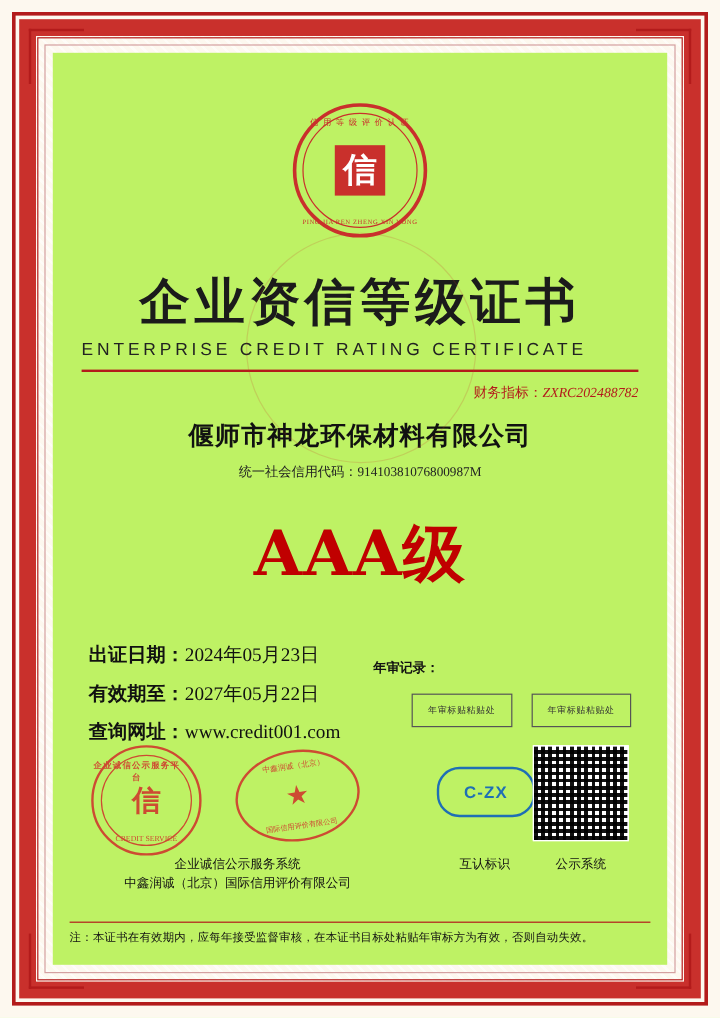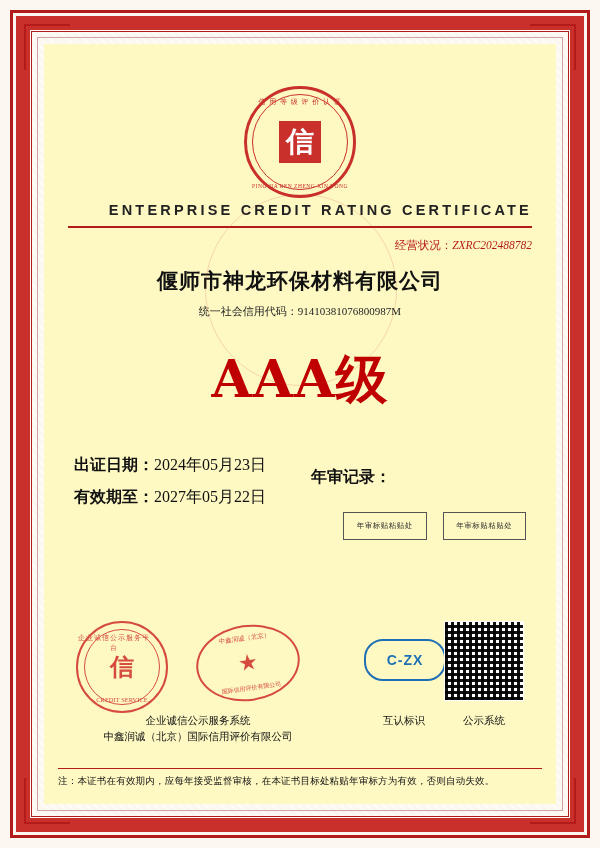--- a/index.html
+++ b/index.html
@@ -76,7 +76,7 @@
   .content {
     position: absolute;
     left: 44px; top: 44px; right: 44px; bottom: 44px;
-    background: #fef9c3;
+    background: #bef264;
     box-sizing: border-box;
     padding: 0 24px;
   }

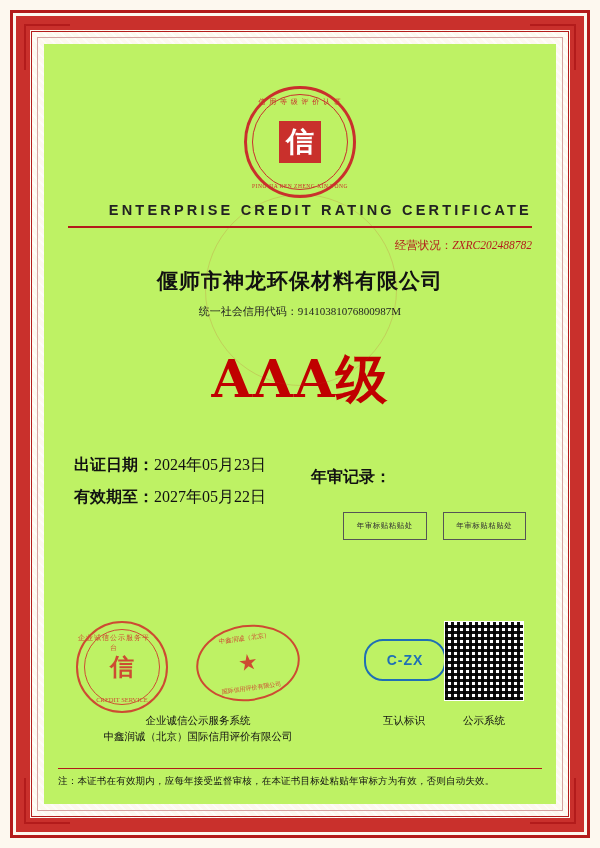--- a/index.html
+++ b/index.html
@@ -408,6 +408,7 @@
       </div>
     </div>
 
+    <div class="title-cn">企业资信等级证书</div>
     <div class="title-en">ENTERPRISE CREDIT RATING CERTIFICATE</div>
     <div class="title-rule"></div>
 

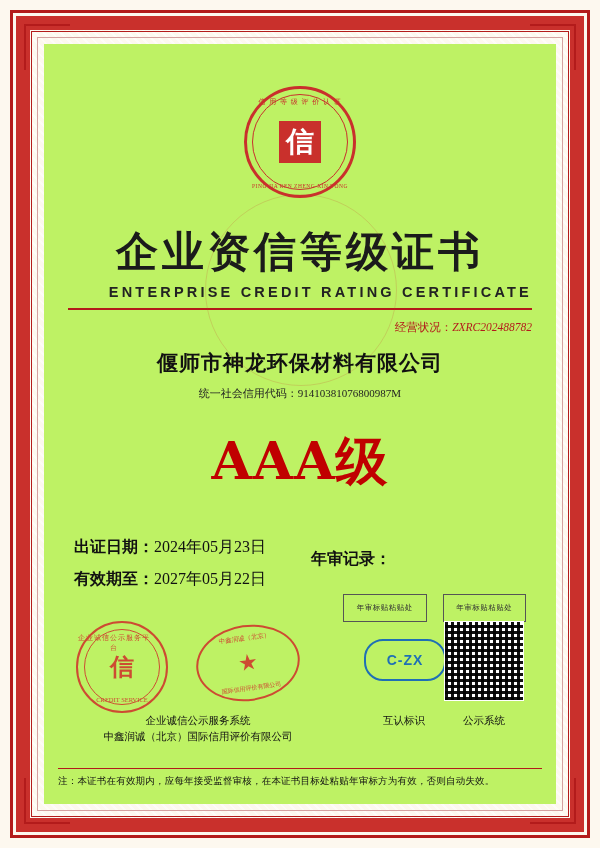--- a/index.html
+++ b/index.html
@@ -154,12 +154,11 @@
   }
   .title-en {
     margin-top: 4px;
-    text-align: right;
+    text-align: left;
     font-size: 14.5px;
     letter-spacing: 3.2px;
     color: #222;
     font-family: "Liberation Sans", sans-serif;
-    font-weight: bold;
   }
   .title-rule {
     margin: 8px auto 0;

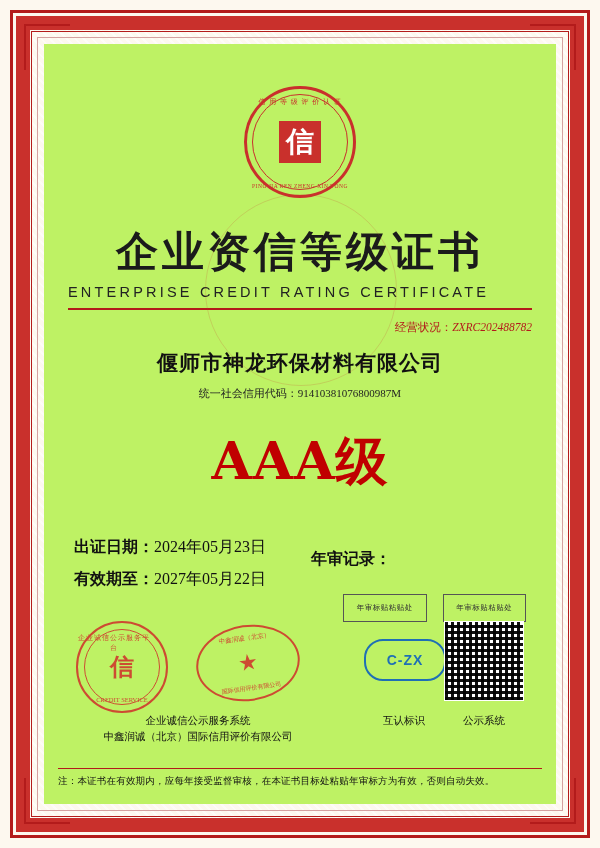--- a/index.html
+++ b/index.html
@@ -412,7 +412,7 @@
     <div class="title-rule"></div>
 
     <div class="credit-code-line">
-      <span class="label">经营状况：</span><span class="value">ZXRC202488782</span>
+      <span class="label">财务指标：</span><span class="value">ZXRC202488782</span>
     </div>
 
     <div class="company-name">偃师市神龙环保材料有限公司</div>

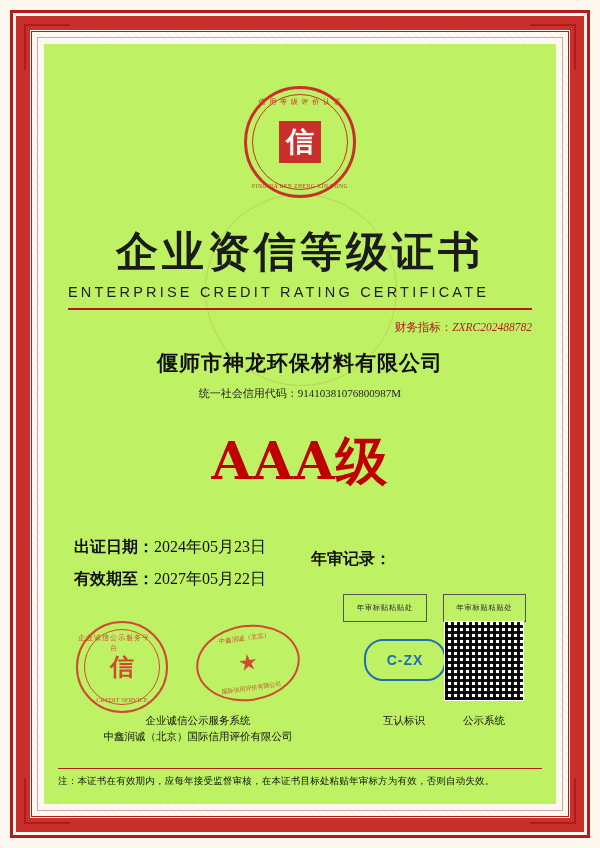--- a/index.html
+++ b/index.html
@@ -235,10 +235,10 @@
     padding-top: 18px;
   }
   .details-right .annual-title {
-    font-size: 16px;
-    font-weight: bold;
-    color: #111;
-    margin-bottom: 24px;
+    font-size: 11px;
+    font-weight: bold;
+    color: #111;
+    margin-bottom: 14px;
   }
   .sticker-row {
     display: flex;

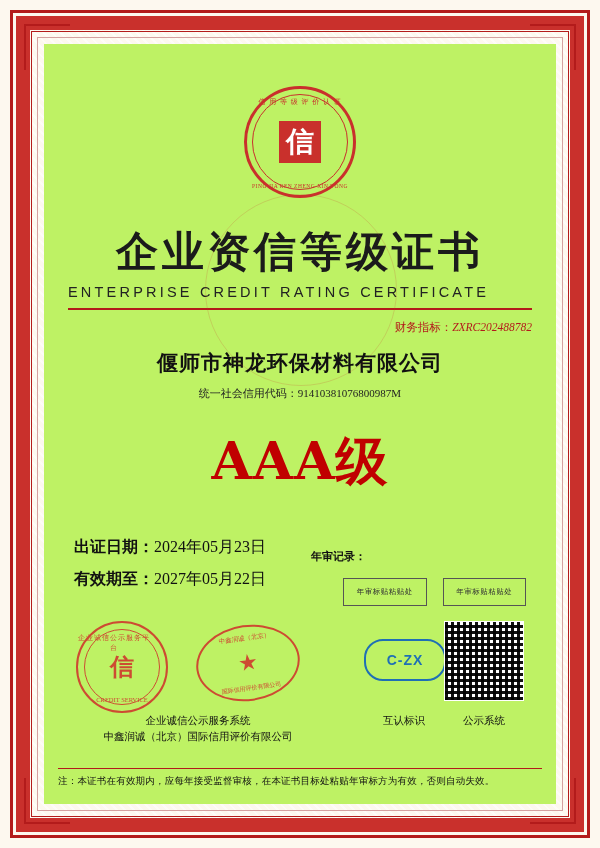--- a/index.html
+++ b/index.html
@@ -429,6 +429,9 @@
         <div class="row">
           <span class="label">有效期至：</span><span>2027年05月22日</span>
         </div>
+        <div class="row">
+          <span class="label">查询网址：</span><span>www.credit001.com</span>
+        </div>
       </div>
       <div class="details-right">
         <div class="annual-title">年审记录：</div>

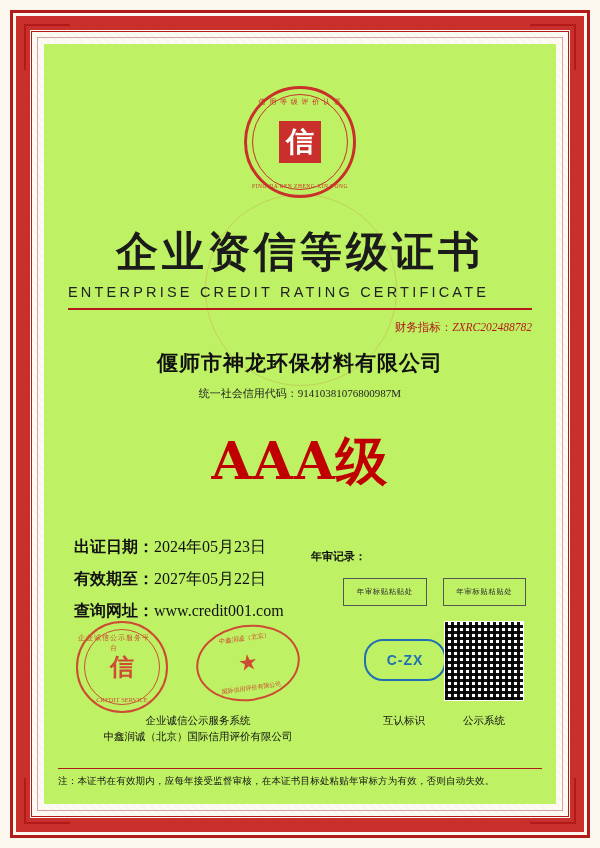--- a/index.html
+++ b/index.html
@@ -287,6 +287,7 @@
     font-size: 7px;
     color: #d0342c;
     letter-spacing: 1px;
+    font-weight: bold;
   }
   .seal-circle .seal-center {
     position: absolute;

